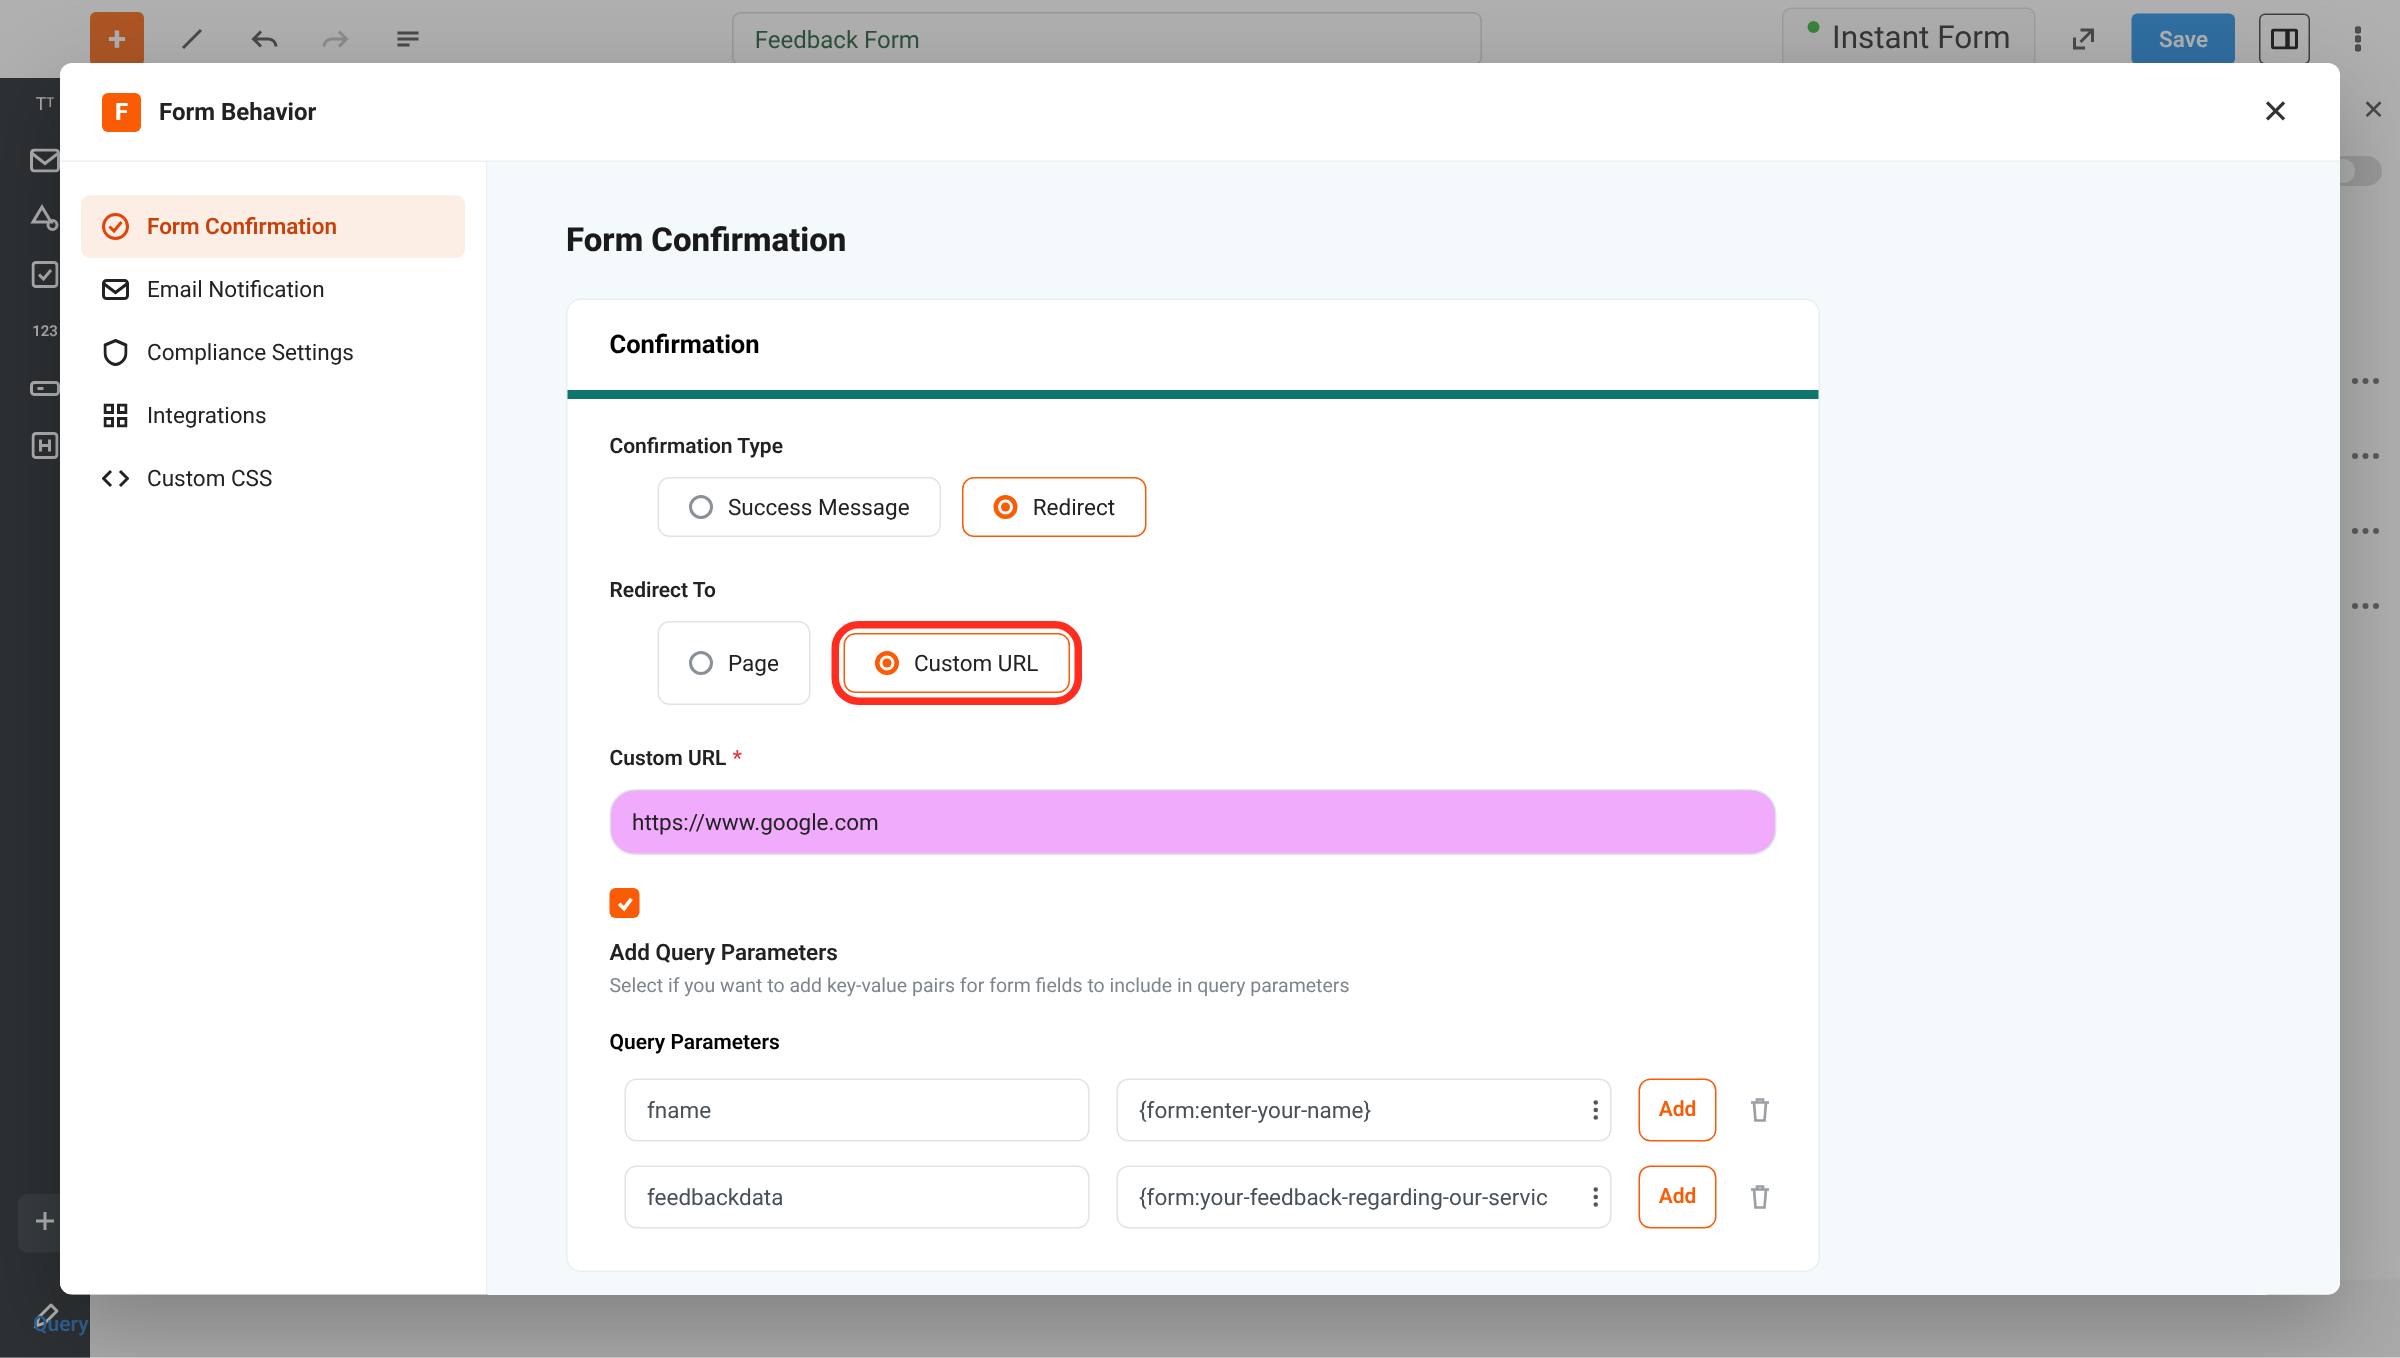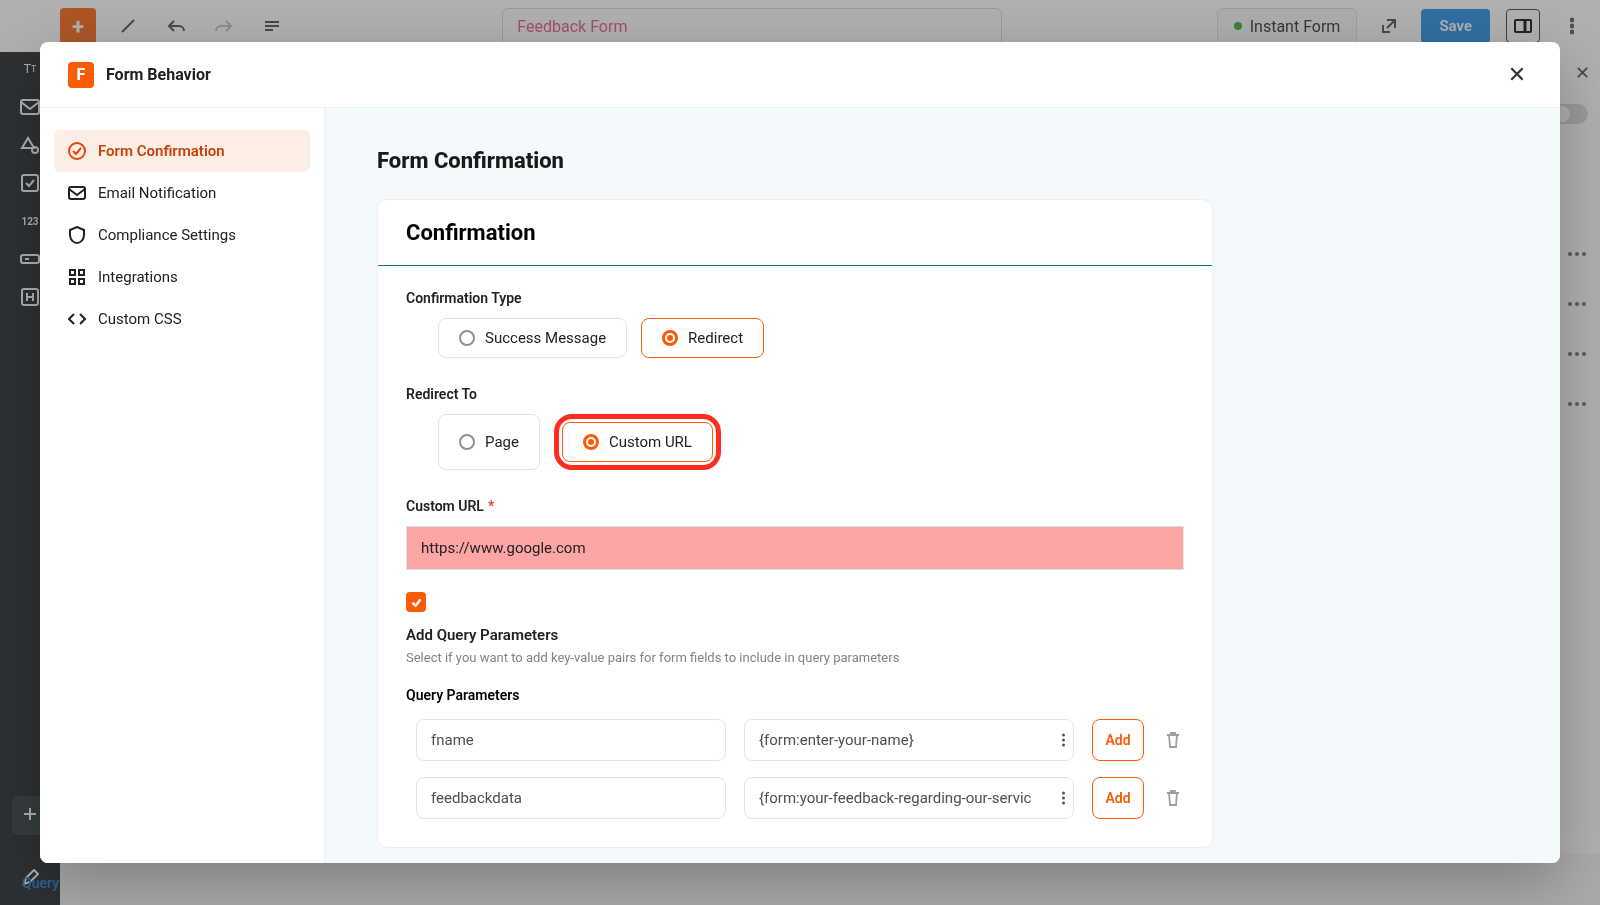--- a/index.html
+++ b/index.html
@@ -14,7 +14,7 @@
   .leftrail .plusfooter { margin-top:auto; margin-bottom:16px; background:#222c32; border-radius:6px; padding:10px; }
   .topbar .plusbtn { width:36px; height:36px; background:#fa5b05; color:#fff; border-radius:4px; display:flex; align-items:center; justify-content:center; font-size:22px; font-weight:700; margin-left:48px; }
   .topbar .icbtn { width:32px; height:32px; display:flex; align-items:center; justify-content:center; color:#444; }
-  .topbar .title-input { margin-left:auto; margin-right:auto; width:500px; height:36px; border:1px solid #d6d6d6; border-radius:6px; background:#fff; padding:0 14px; font-size:16px; color:#ec4899; display:flex; align-items:center; }
+  .topbar .title-input { margin-left:auto; margin-right:auto; width:500px; height:36px; border:1px solid #d6d6d6; border-radius:6px; background:#fff; padding:0 14px; font-size:16px; color:#14532d; display:flex; align-items:center; }
   .topbar .instant { border:1px solid #ddd; border-radius:6px; padding:8px 16px; display:flex; align-items:center; gap:8px; font-size:16px; color:#222; background:#fafafa; }
   .topbar .instant .dot { width:8px; height:8px; border-radius:50%; background:#27b02b; }
   .topbar .save { background:#1789e6; color:#fff; padding:8px 18px; border-radius:4px; font-size:15px; font-weight:600; }

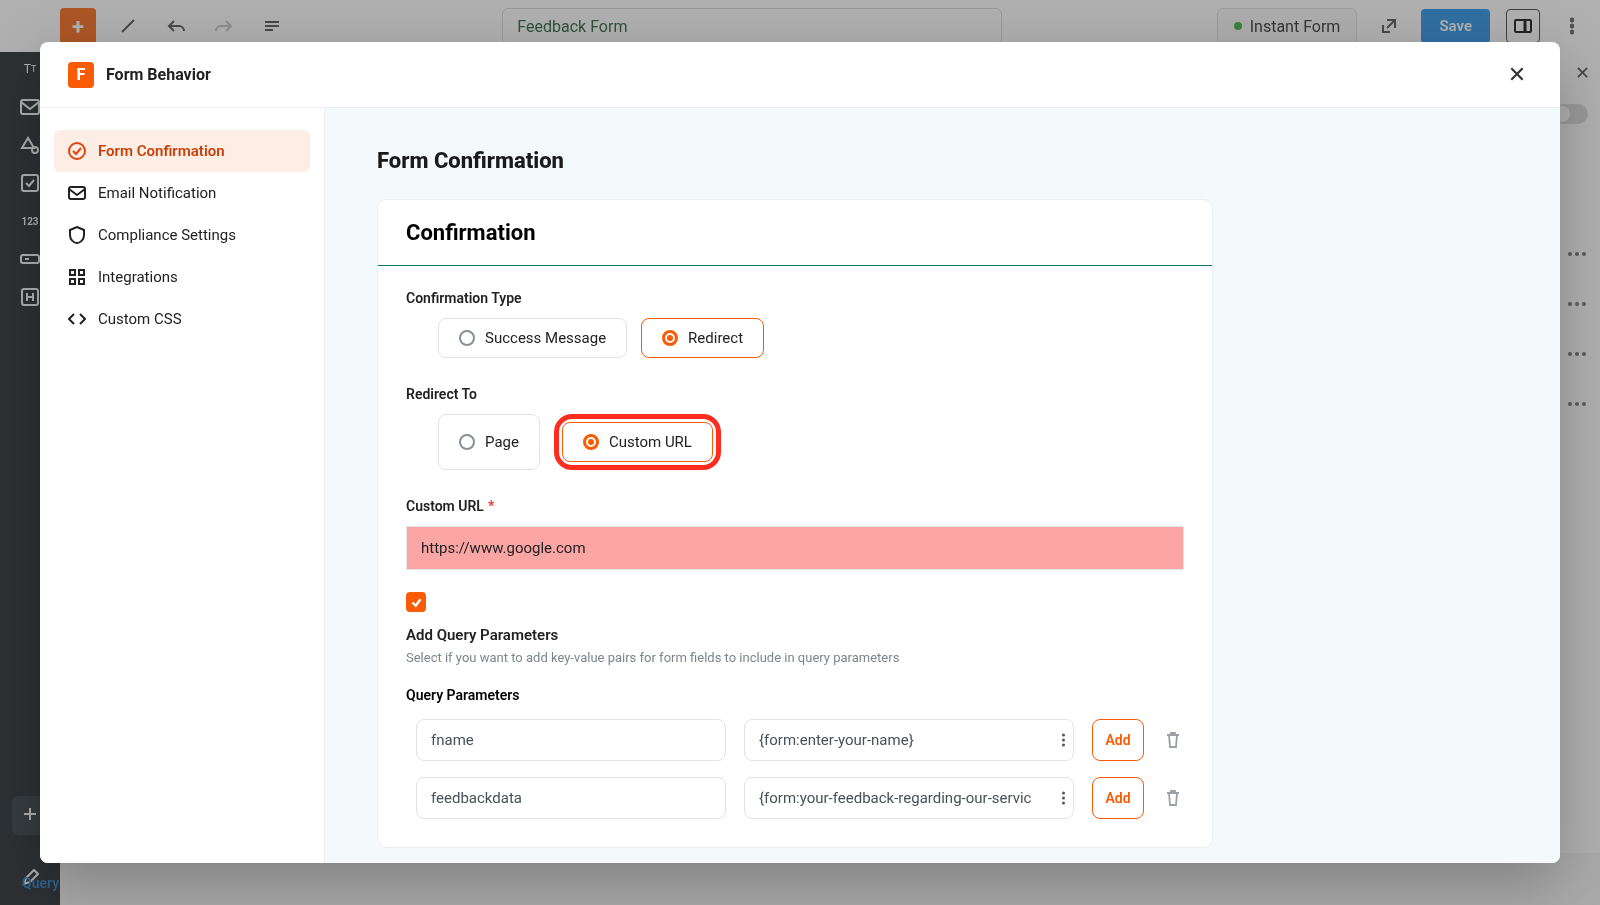--- a/index.html
+++ b/index.html
@@ -15,7 +15,7 @@
   .topbar .plusbtn { width:36px; height:36px; background:#fa5b05; color:#fff; border-radius:4px; display:flex; align-items:center; justify-content:center; font-size:22px; font-weight:700; margin-left:48px; }
   .topbar .icbtn { width:32px; height:32px; display:flex; align-items:center; justify-content:center; color:#444; }
   .topbar .title-input { margin-left:auto; margin-right:auto; width:500px; height:36px; border:1px solid #d6d6d6; border-radius:6px; background:#fff; padding:0 14px; font-size:16px; color:#14532d; display:flex; align-items:center; }
-  .topbar .instant { border:1px solid #ddd; border-radius:6px; padding:8px 16px; display:flex; align-items:center; gap:8px; font-size:16px; color:#222; background:#fafafa; }
+  .topbar .instant { border:1px solid #ddd; border-radius:6px; padding:8px 16px; display:flex; gap:8px; font-size:21px; color:#222; background:#fafafa; }
   .topbar .instant .dot { width:8px; height:8px; border-radius:50%; background:#27b02b; }
   .topbar .save { background:#1789e6; color:#fff; padding:8px 18px; border-radius:4px; font-size:15px; font-weight:600; }
   .topbar .panelbtn { width:34px; height:34px; border:1px solid #333; border-radius:4px; display:flex; align-items:center; justify-content:center; }

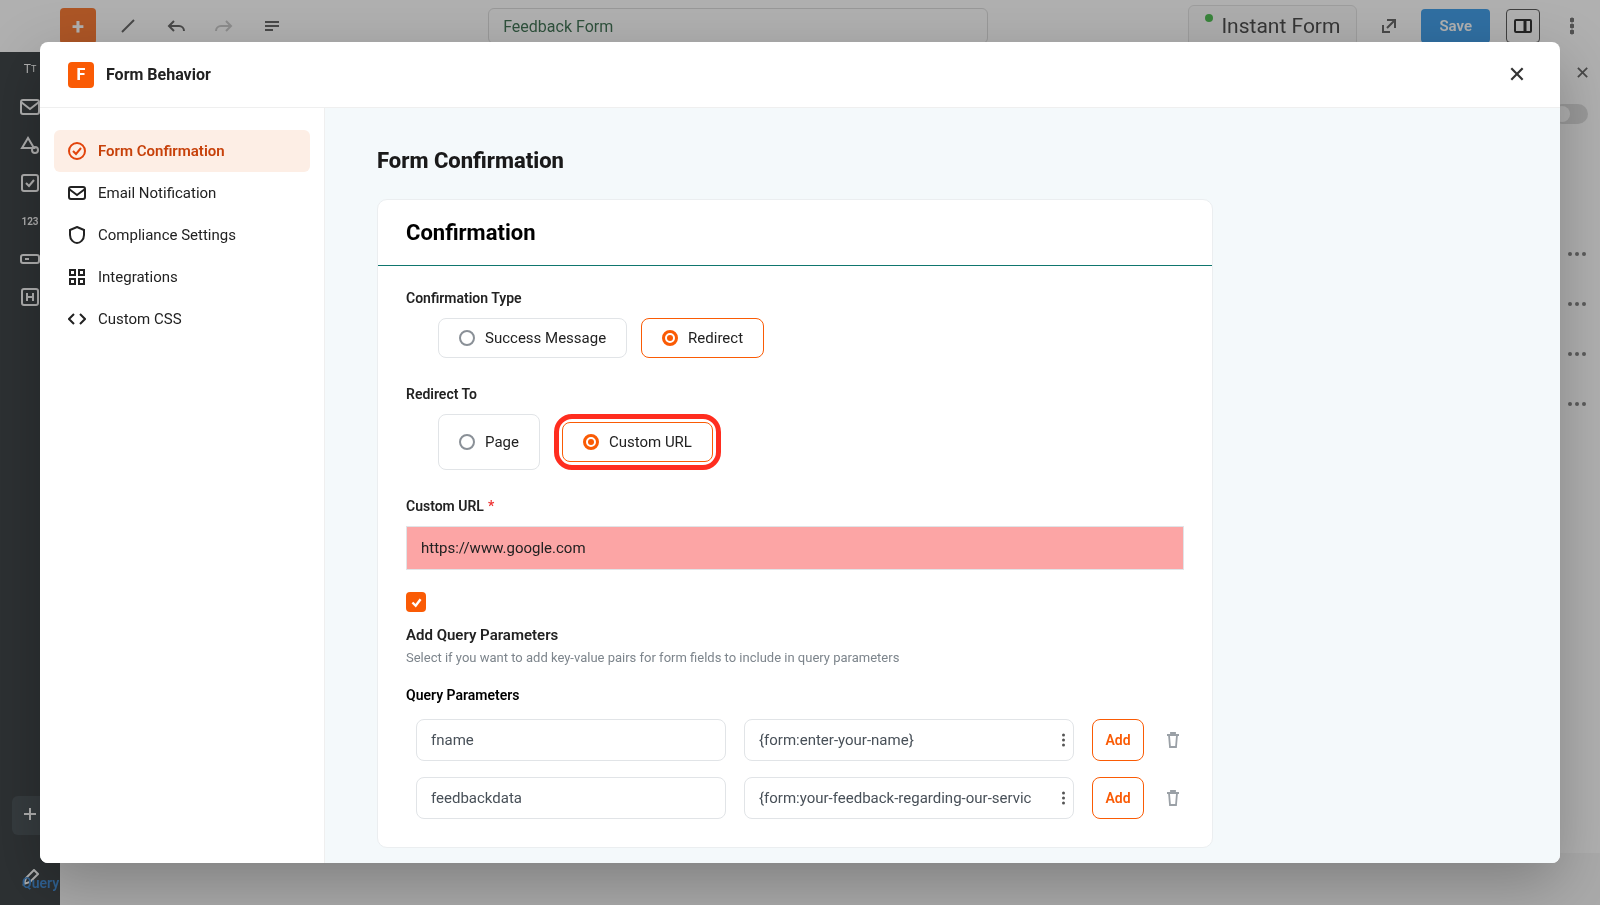--- a/index.html
+++ b/index.html
@@ -49,7 +49,7 @@
   .content-inner { padding:40px 52px; max-width:940px; }
   .content h1 { font-size:22px; font-weight:800; color:#1a1a1a; margin-bottom:26px; }
   .card { background:#fff; border:1px solid #ebeef0; border-radius:10px; }
-  .card .card-head { padding:20px 28px; border-bottom:1px solid #0f766e; font-size:22px; font-weight:700; }
+  .card .card-head { padding:20px 28px; border-bottom:6px solid #0f766e; font-size:17px; font-weight:700; }
   .card .card-body { padding:24px 28px 28px; }
 
   .form-label { font-size:14px; font-weight:600; color:#222; margin-bottom:12px; }

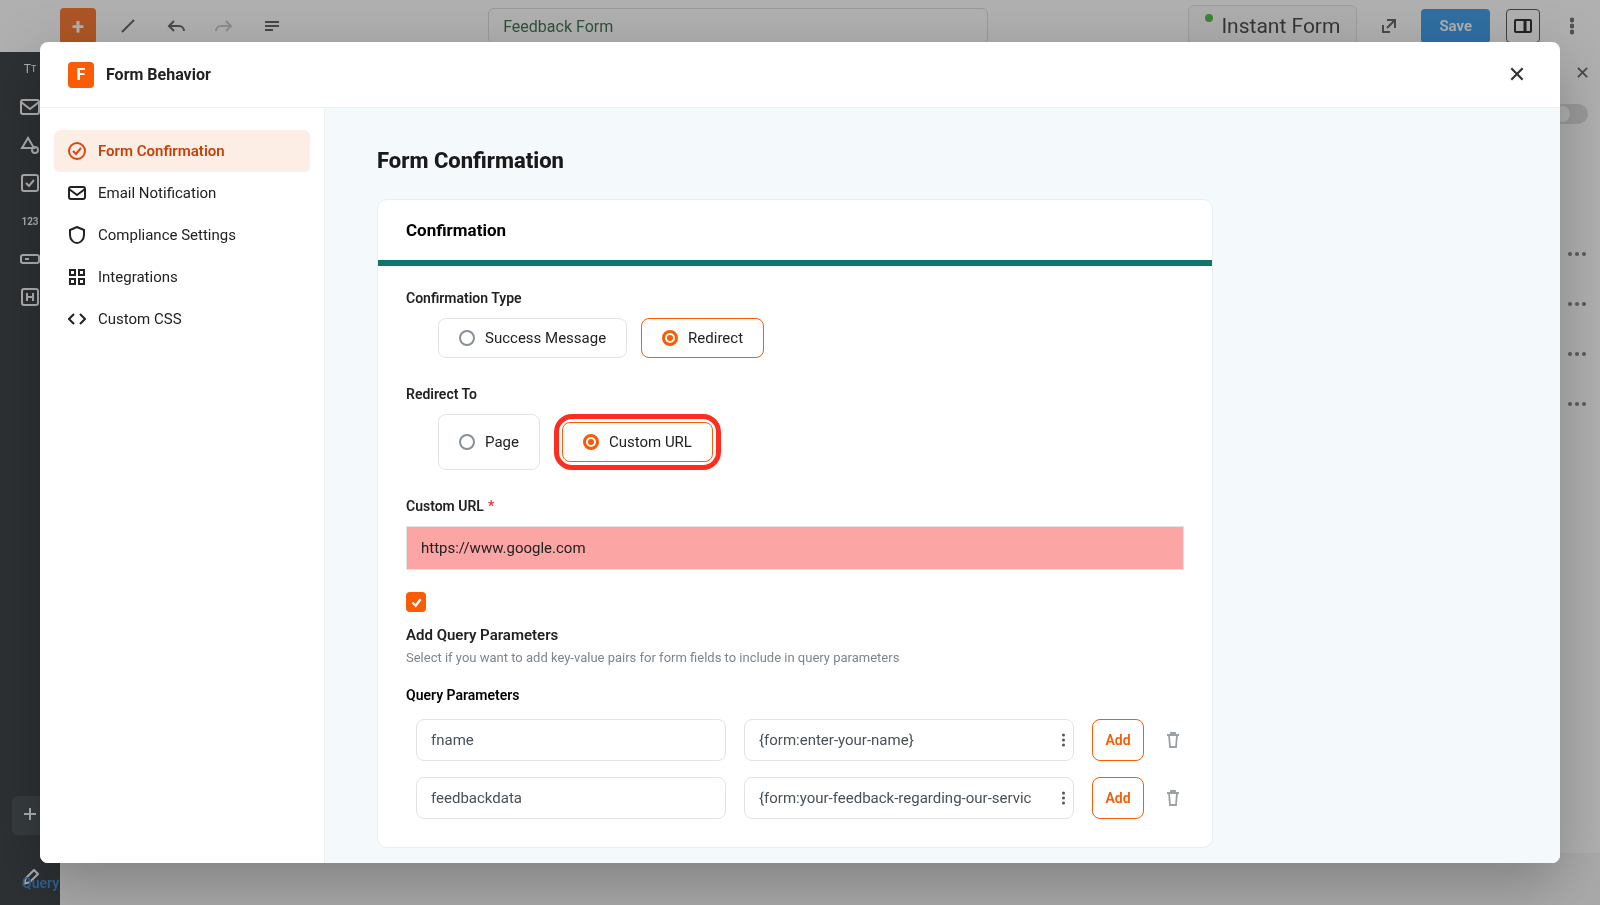--- a/index.html
+++ b/index.html
@@ -64,7 +64,7 @@
   .highlight-wrap .radio-chip { margin:0; }
 
   .req { color:#e33; margin-left:4px; }
-  .text-input { width:100%; height:44px; border:1px solid #e1e4e7; border-radius:0; padding:0 14px; font-size:15px; color:#222; background:#fca5a5; }
+  .text-input { width:100%; height:44px; border:1px solid #e1e4e7; border-radius:17px; padding:0 14px; font-size:15px; color:#222; background:#f0abfc; }
 
   .check-row { margin-top:22px; display:flex; gap:14px; align-items:flex-start;flex-direction:column; }
   .checkbox { width:20px; height:20px; border-radius:4px; background:#fa5b05; display:flex; align-items:center; justify-content:center; flex-shrink:0; }

